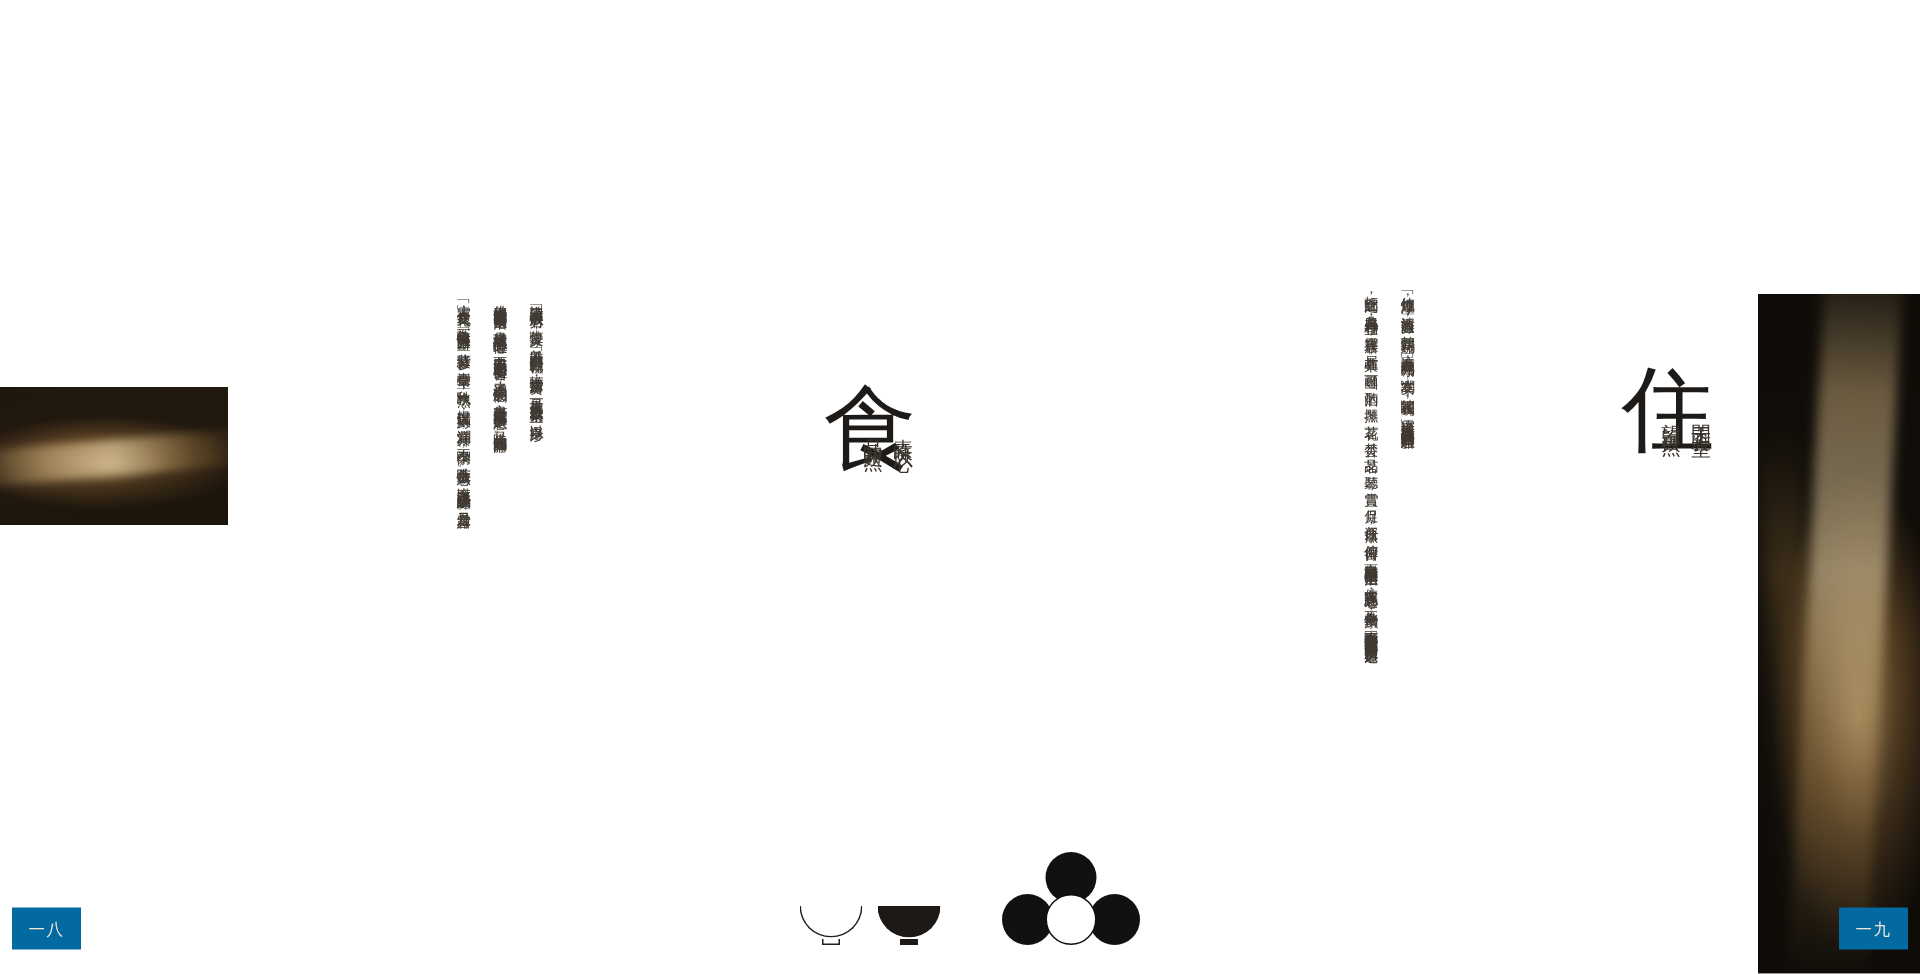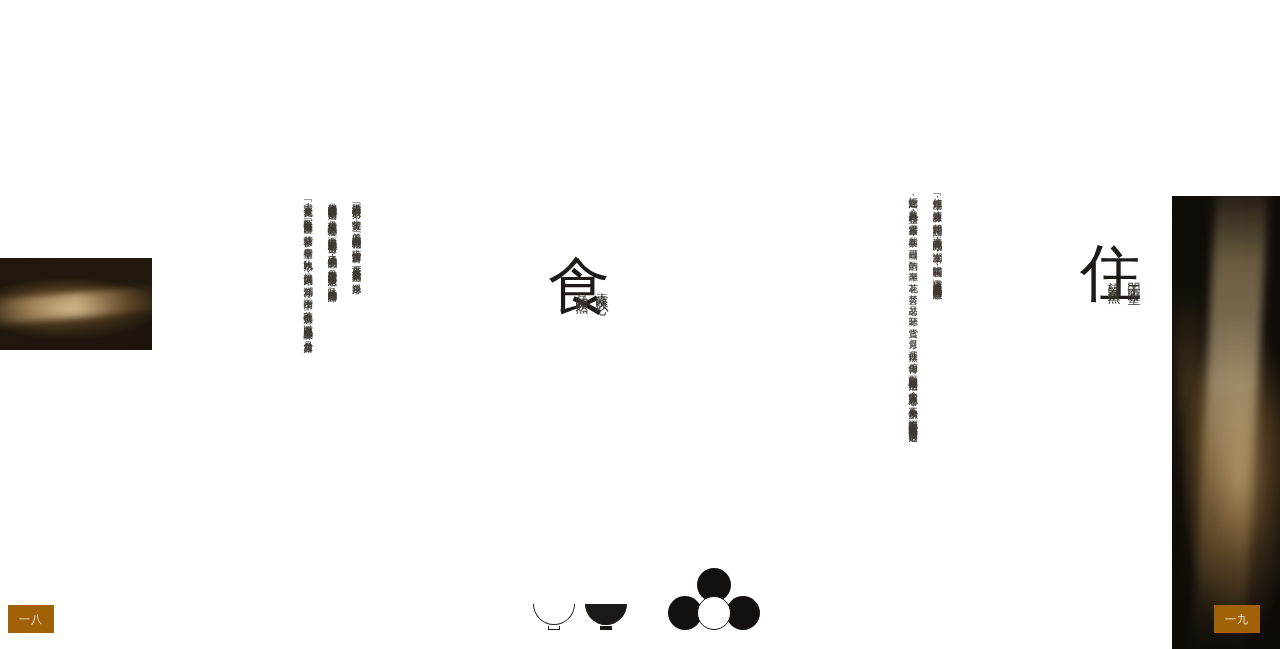--- a/index.html
+++ b/index.html
@@ -86,7 +86,7 @@
     position: absolute;
     width: 46px;
     height: 28px;
-    background: #a16207;
+    background: #0369a1;
     color: #efe6d8;
     font-size: 11px;
     letter-spacing: 1px;

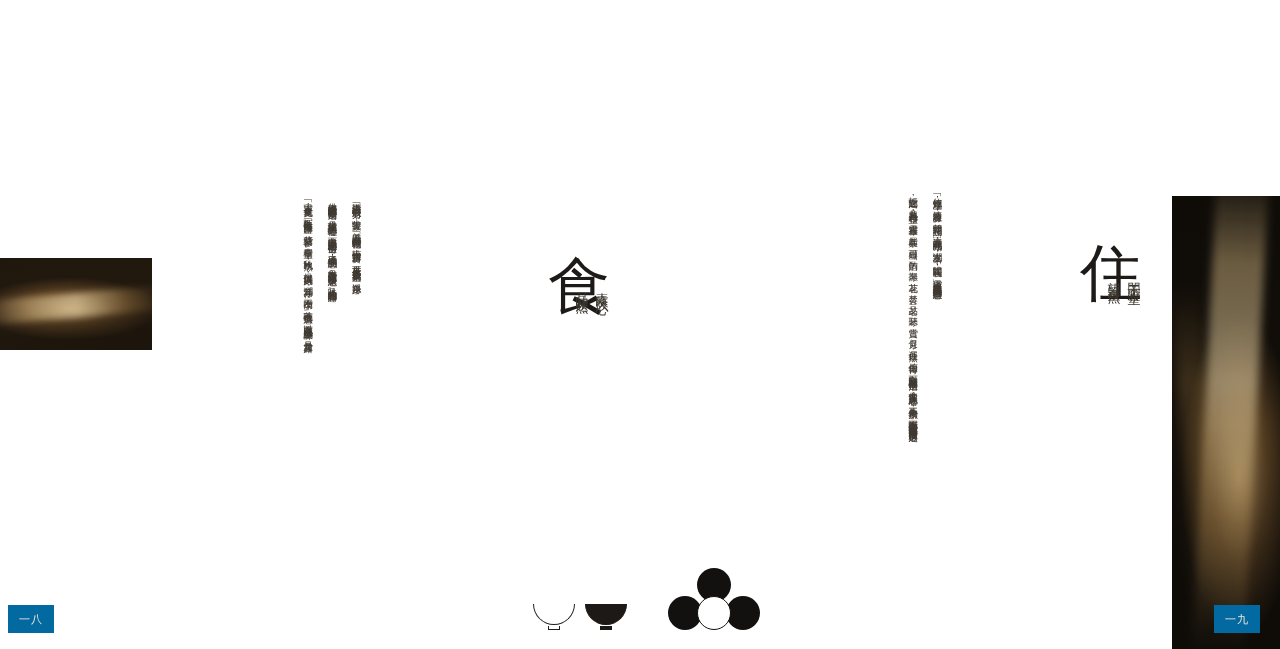--- a/index.html
+++ b/index.html
@@ -96,7 +96,7 @@
     writing-mode: horizontal-tb;
   }
   .page-tab.left  { left: 8px;  top: 605px; }
-  .page-tab.right { right: 20px; top: 605px; }
+  .page-tab.right { right: 8px; top: 605px; }
 
   
   .section-glyph {

